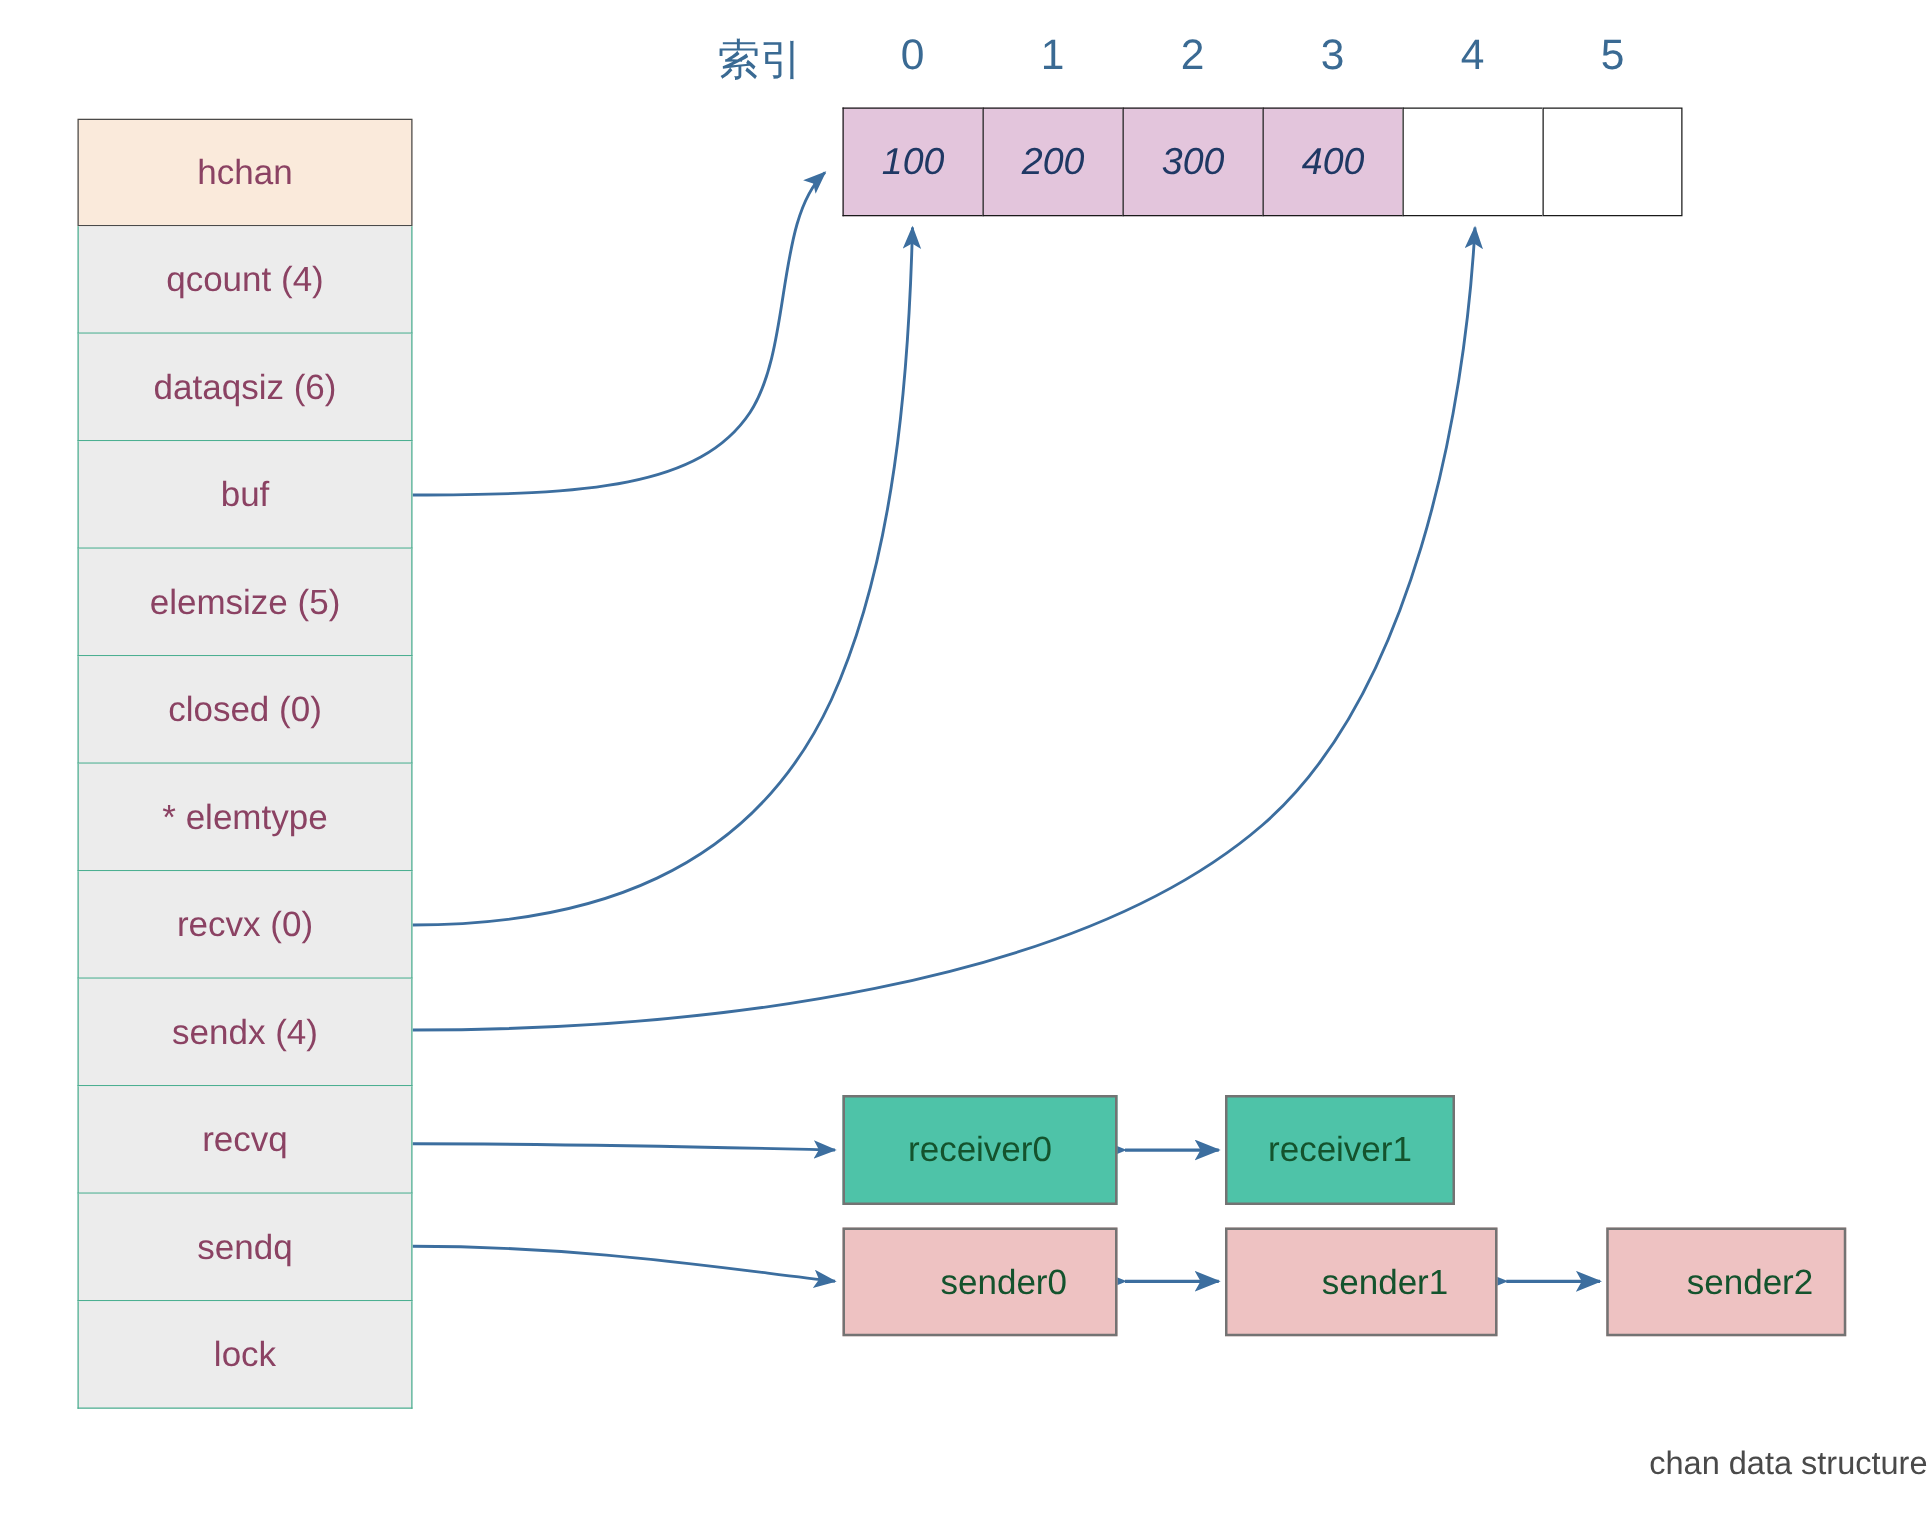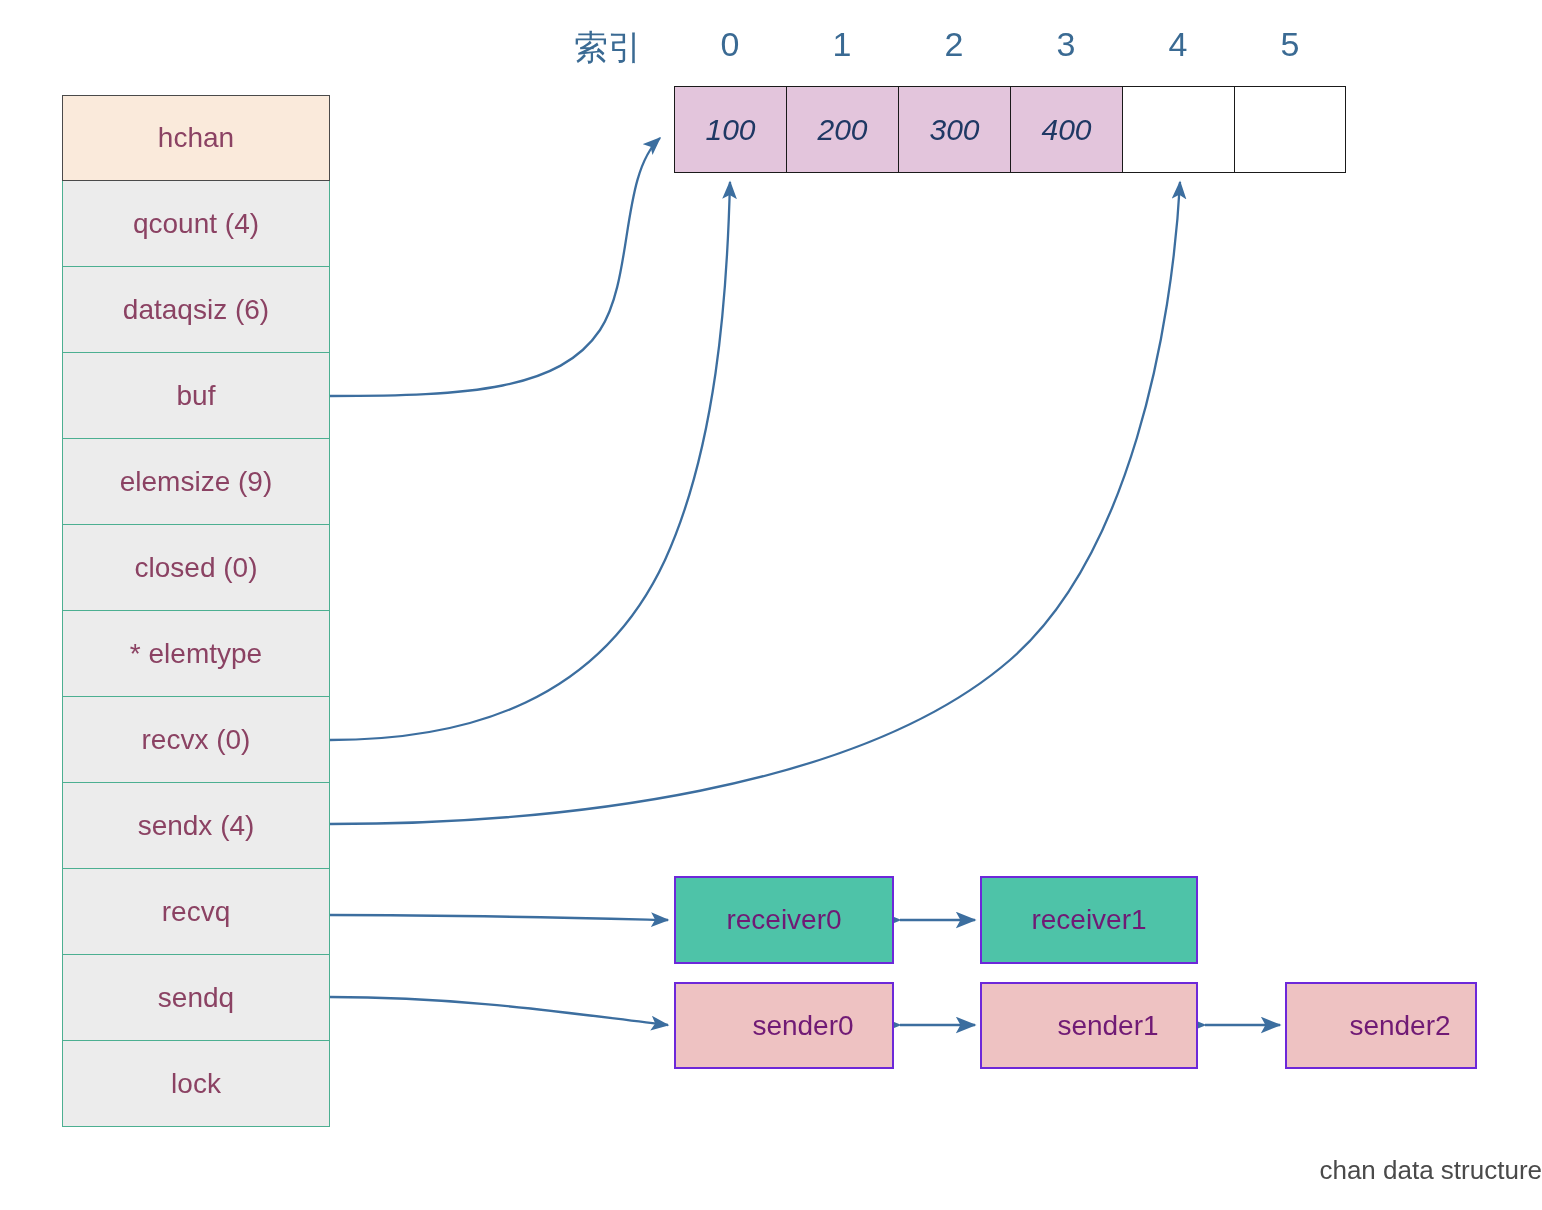--- a/index.html
+++ b/index.html
@@ -170,7 +170,7 @@
     <div class="struct-row">qcount (4)</div>
     <div class="struct-row">dataqsiz (6)</div>
     <div class="struct-row">buf</div>
-    <div class="struct-row">elemsize (9)</div>
+    <div class="struct-row">elemsize (5)</div>
     <div class="struct-row">closed (0)</div>
     <div class="struct-row">* elemtype</div>
     <div class="struct-row">recvx (0)</div>

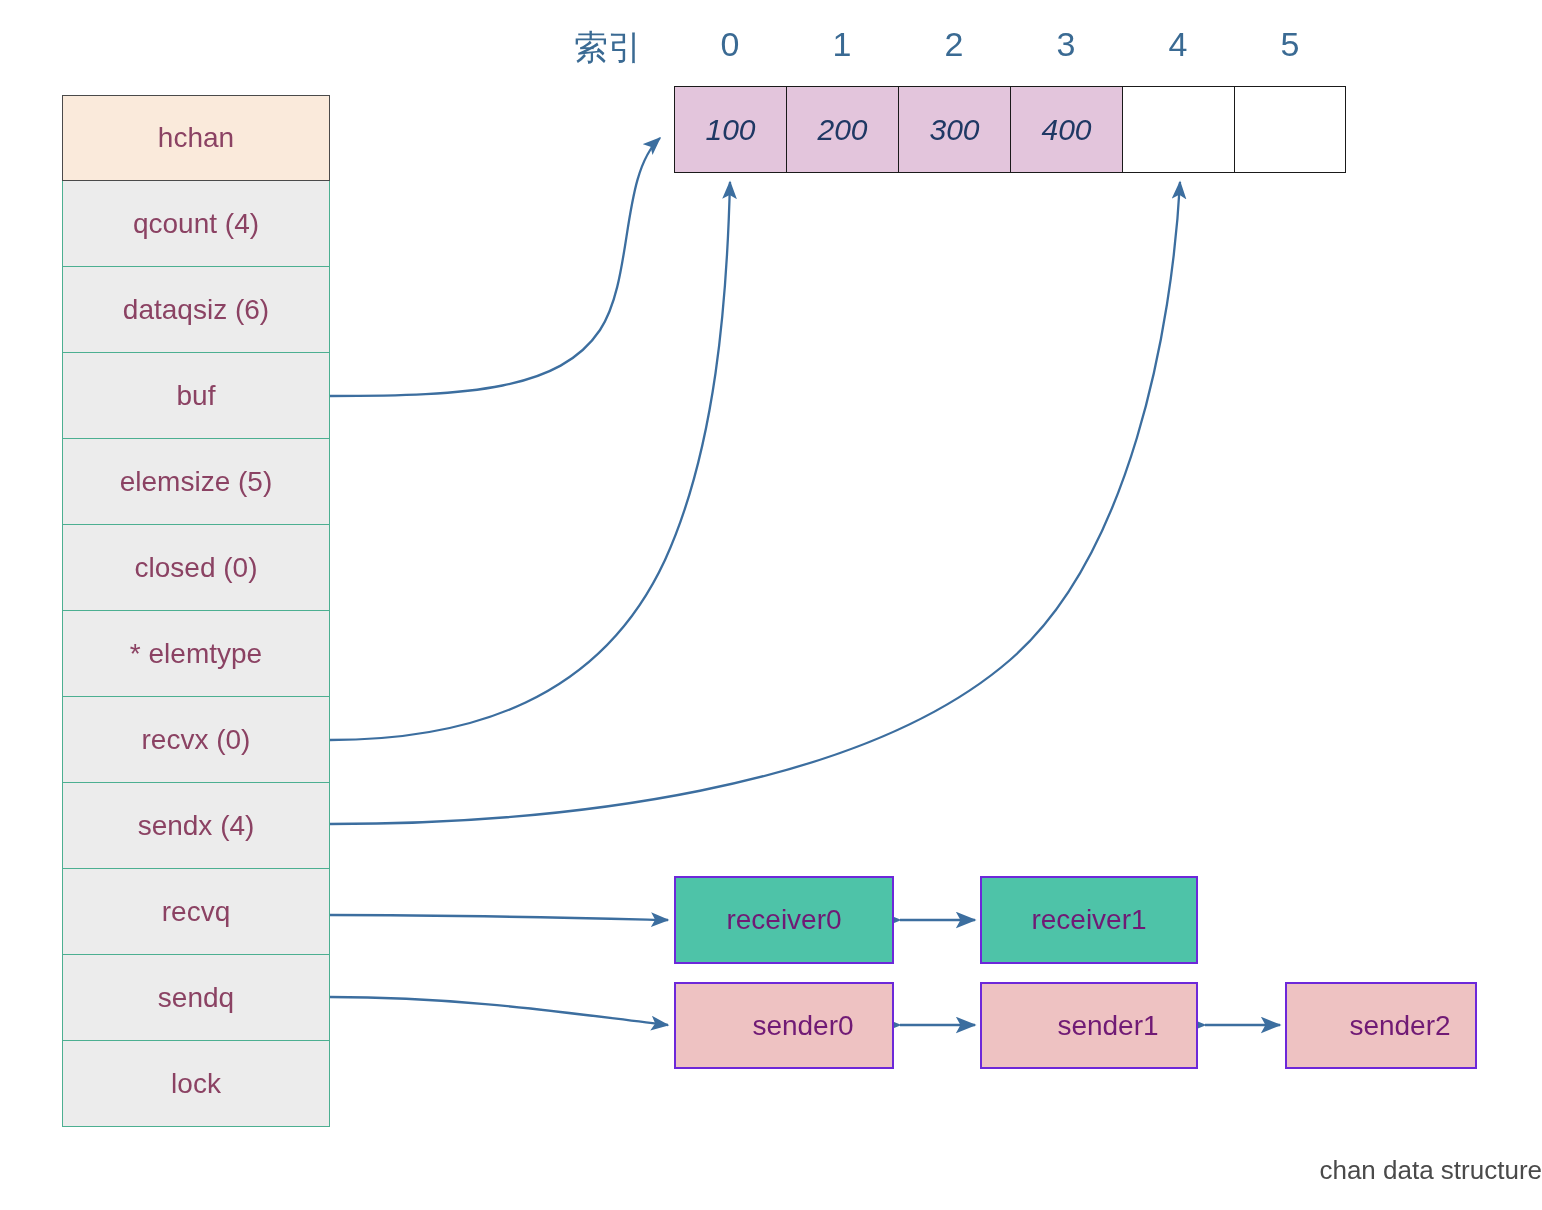--- a/index.html
+++ b/index.html
@@ -108,12 +108,12 @@
   .qnode {
     position: absolute;
     box-sizing: border-box;
-    border: 2px solid #6d28d9;
+    border: 2px solid #737373;
     display: flex;
     align-items: center;
     justify-content: center;
     font-size: 28px;
-    color: #701a75;
+    color: #14532d;
   }
   .qnode.recv { background: #4ec3a8; }
   .qnode.send { background: #eec2c2; padding-left: 38px; }

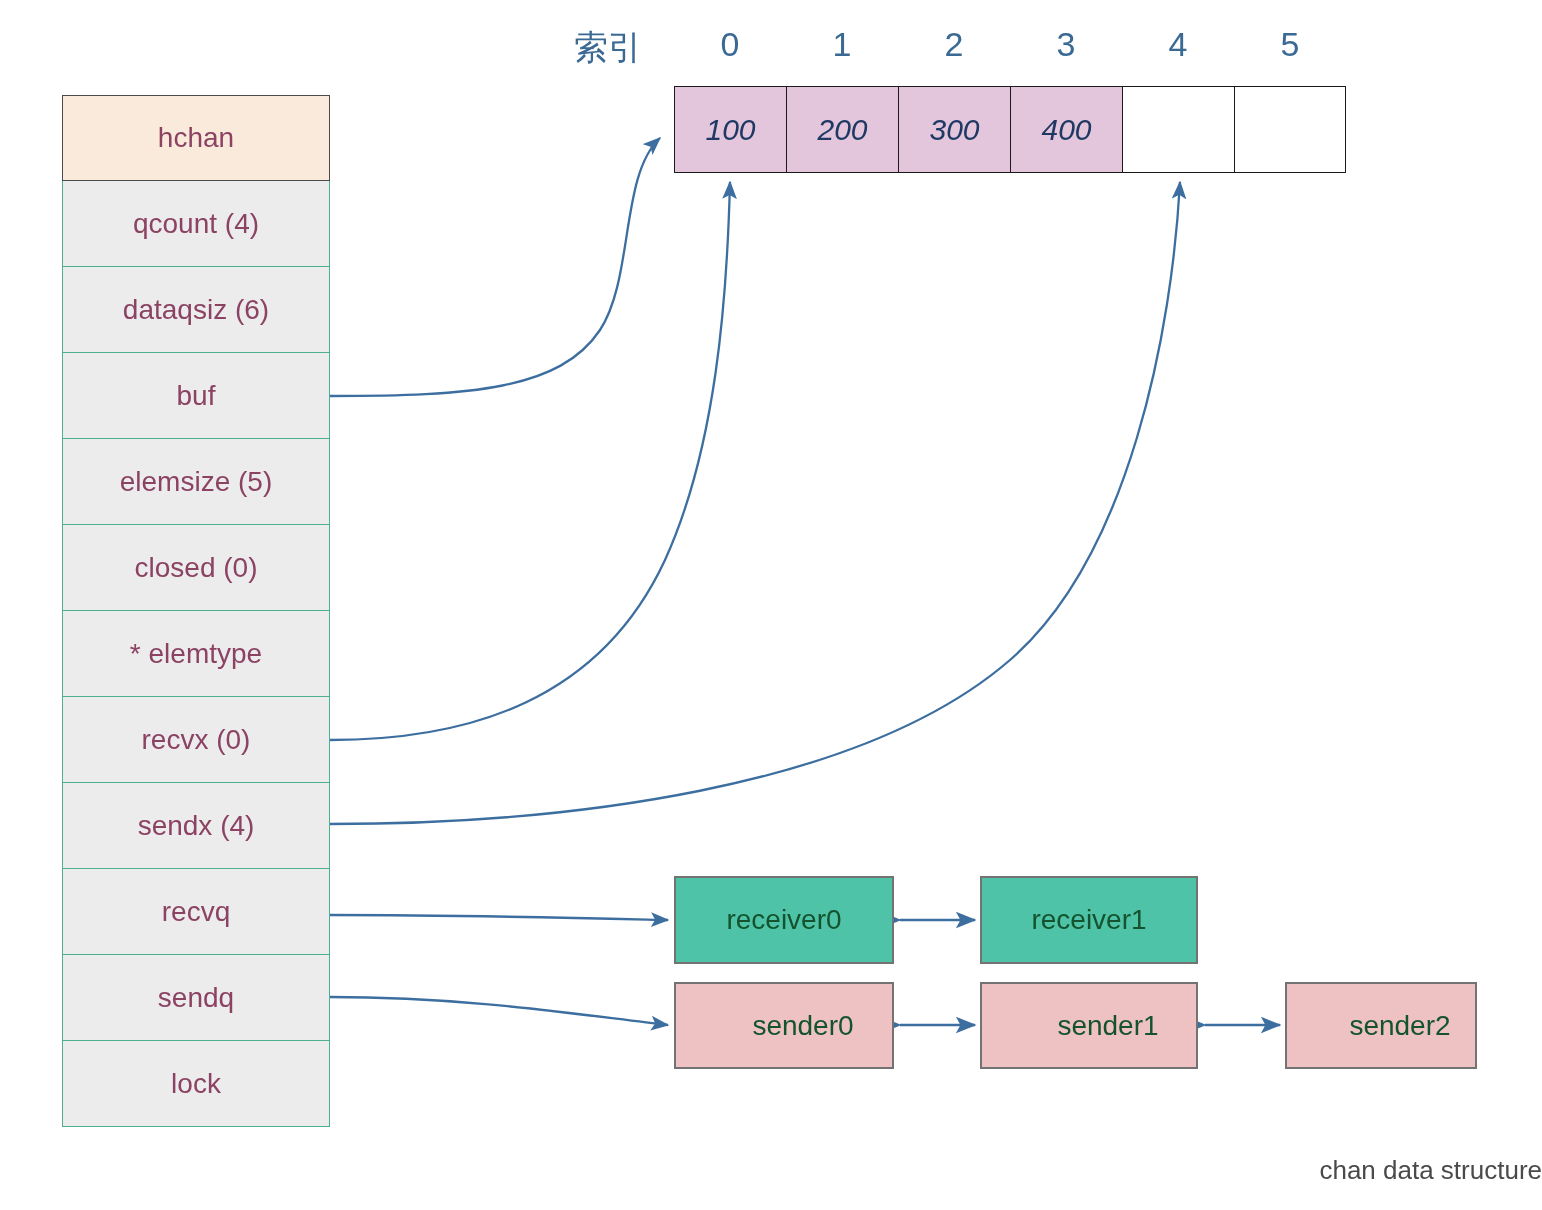--- a/index.html
+++ b/index.html
@@ -199,7 +199,7 @@
   </div>
 
   <div class="qnode recv" style="left:674px; top:876px; width:220px; height:88px;">receiver0</div>
-  <div class="qnode recv" style="left:980px; top:876px; width:218px; height:88px;">receiver1</div>
+  <div class="qnode recv" style="left:980px; top:876px; width:184px; height:88px;">receiver1</div>
 
   <div class="qnode send" style="left:674px; top:982px; width:220px; height:87px;">sender0</div>
   <div class="qnode send" style="left:980px; top:982px; width:218px; height:87px;">sender1</div>

